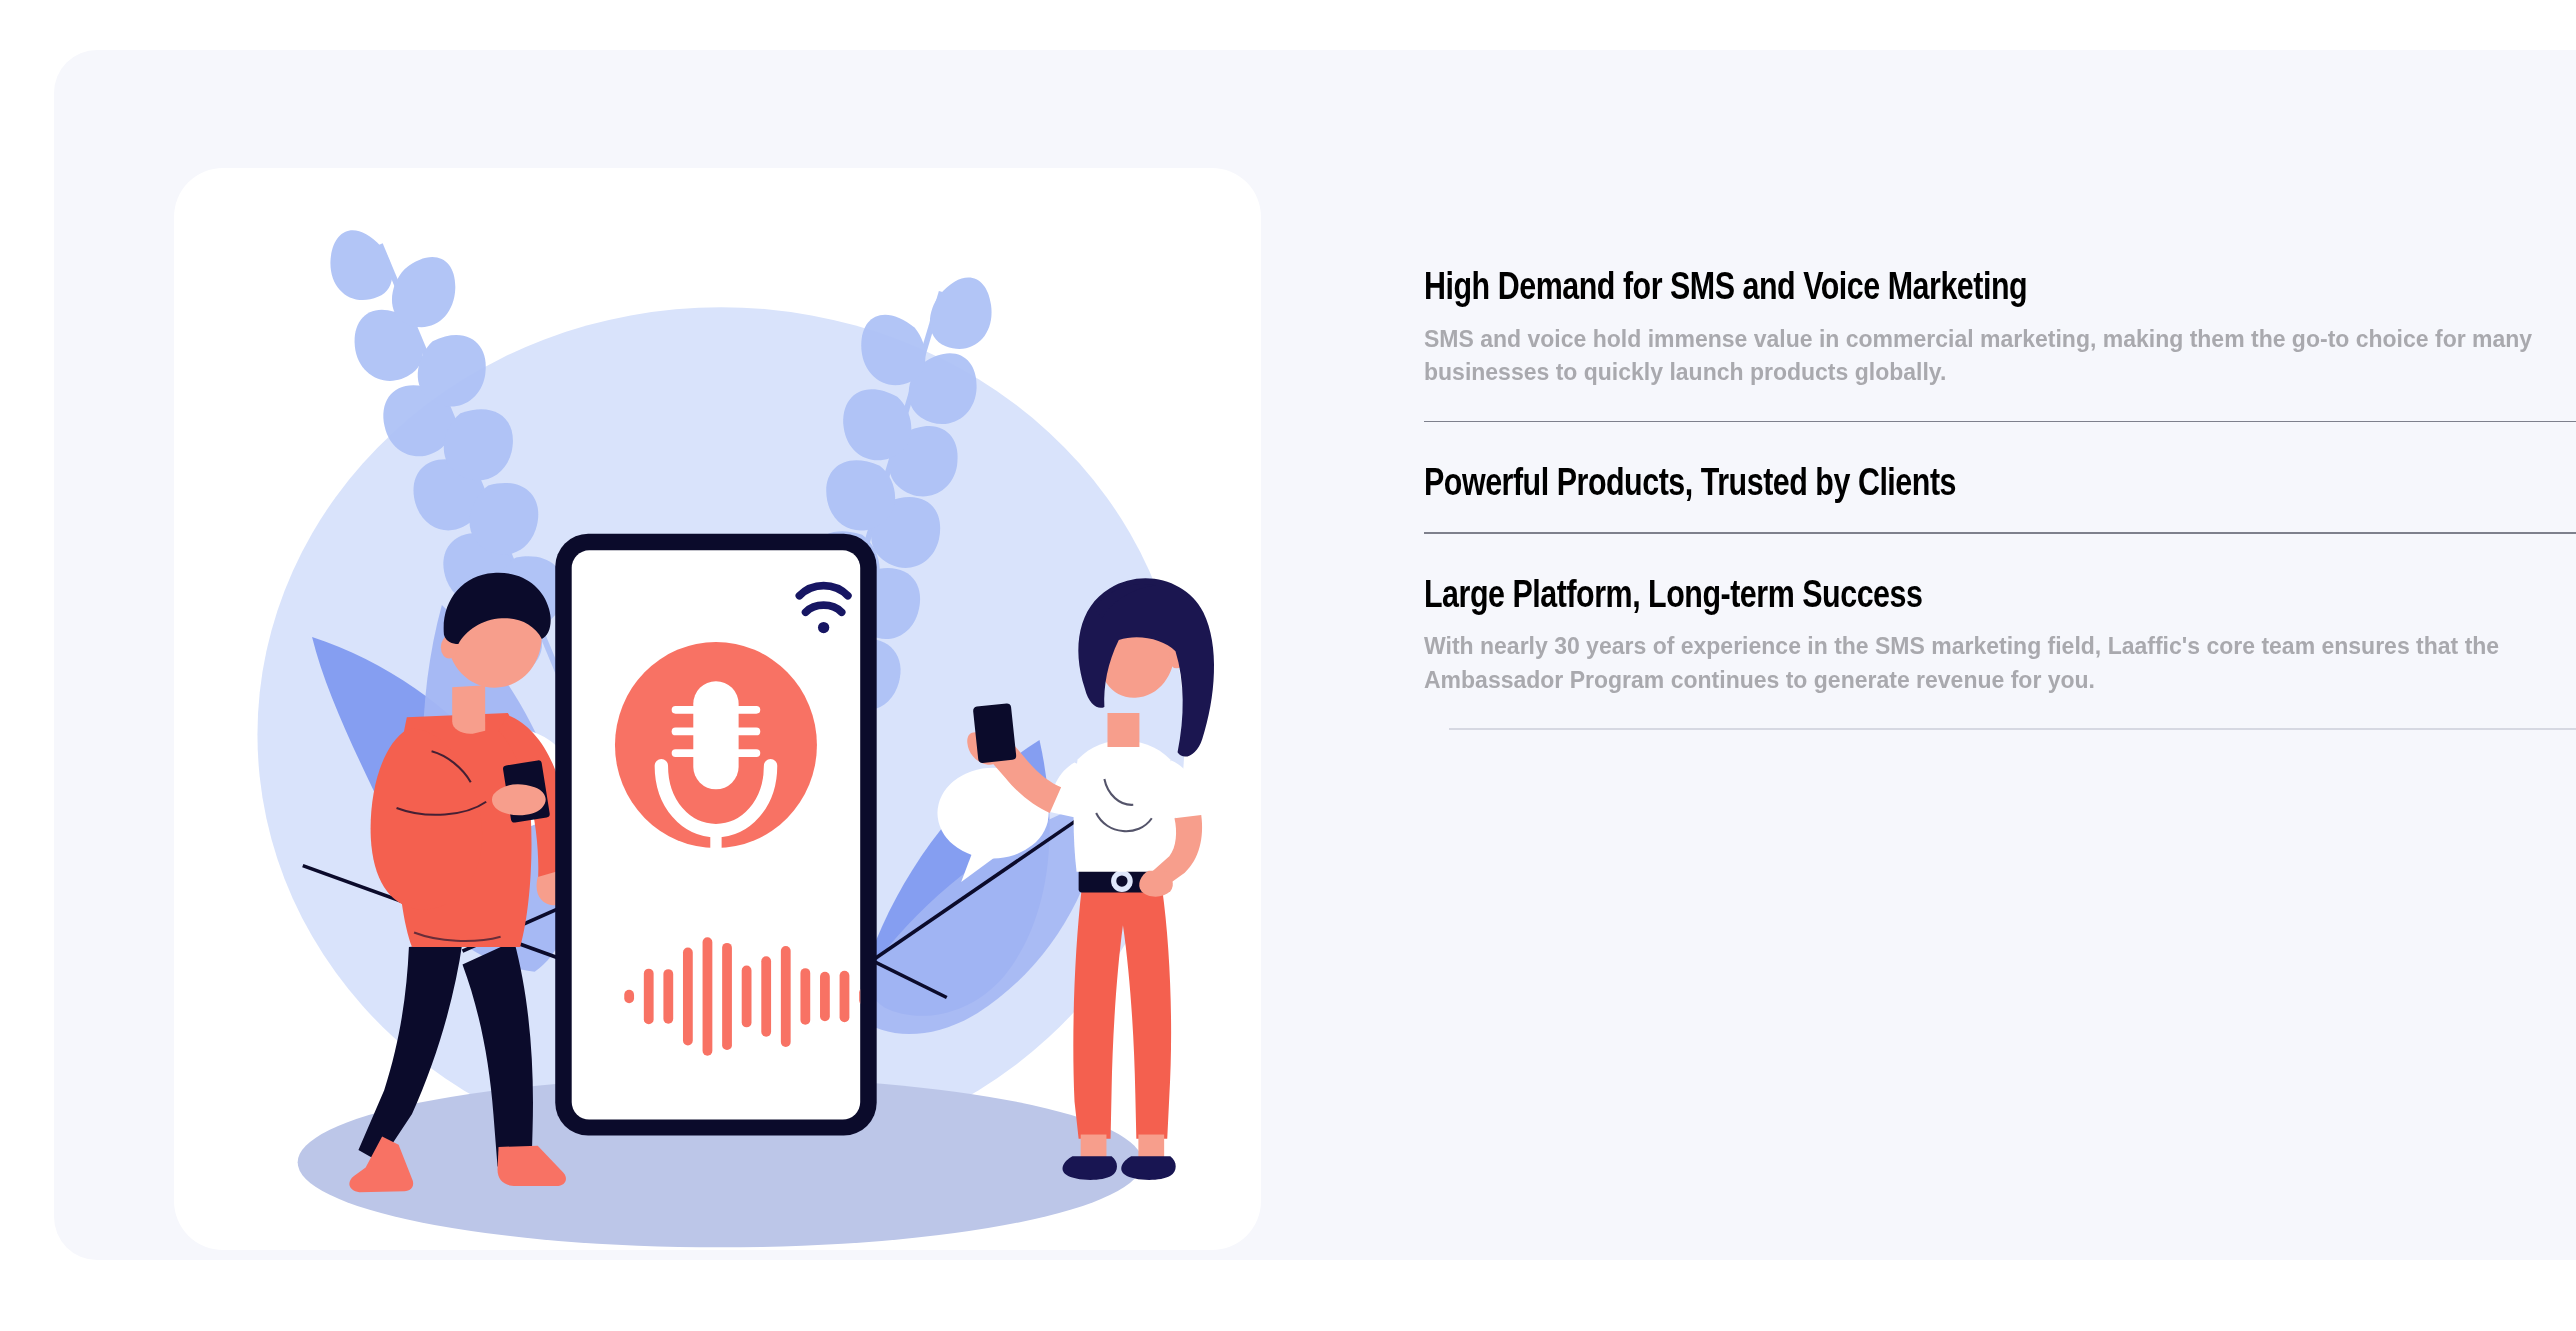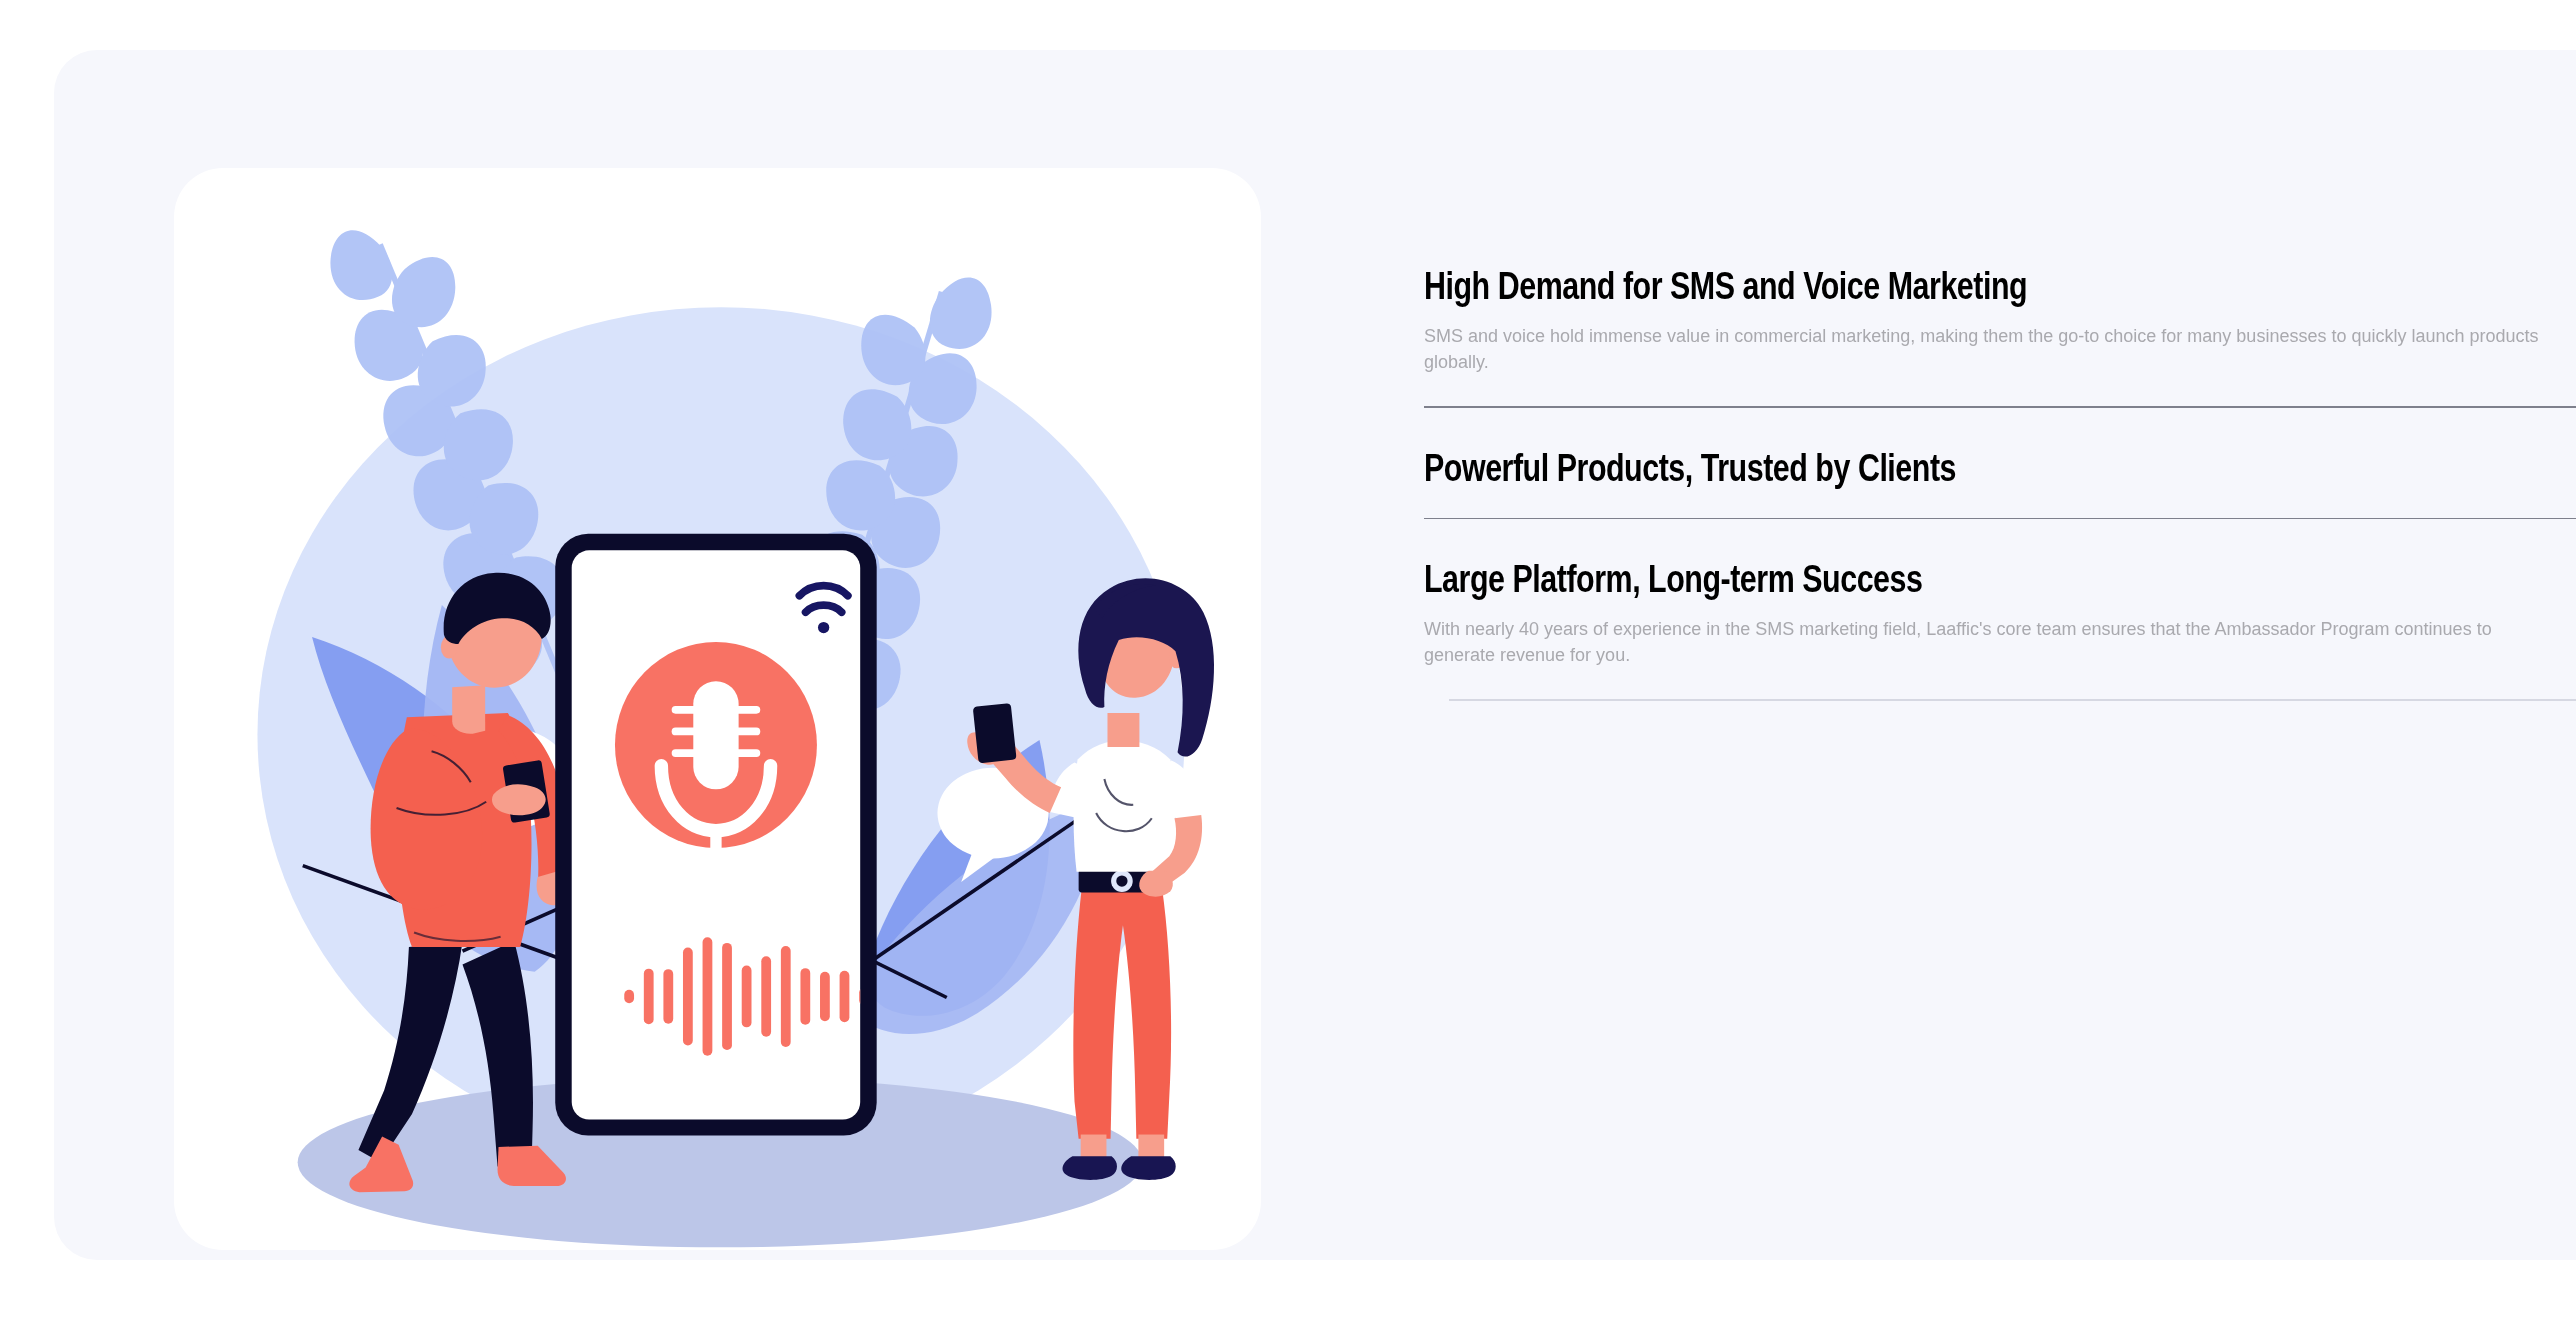--- a/index.html
+++ b/index.html
@@ -50,10 +50,10 @@
   }
   .f-body{
     margin:17.5px 0 0 0;
-    font-size:18px;
+    font-size:23px;
     line-height:1.46;
     color:#a9a9ae;
-    font-weight:400;
+    font-weight:700;
     max-width:1123px;
   }
   .divider{

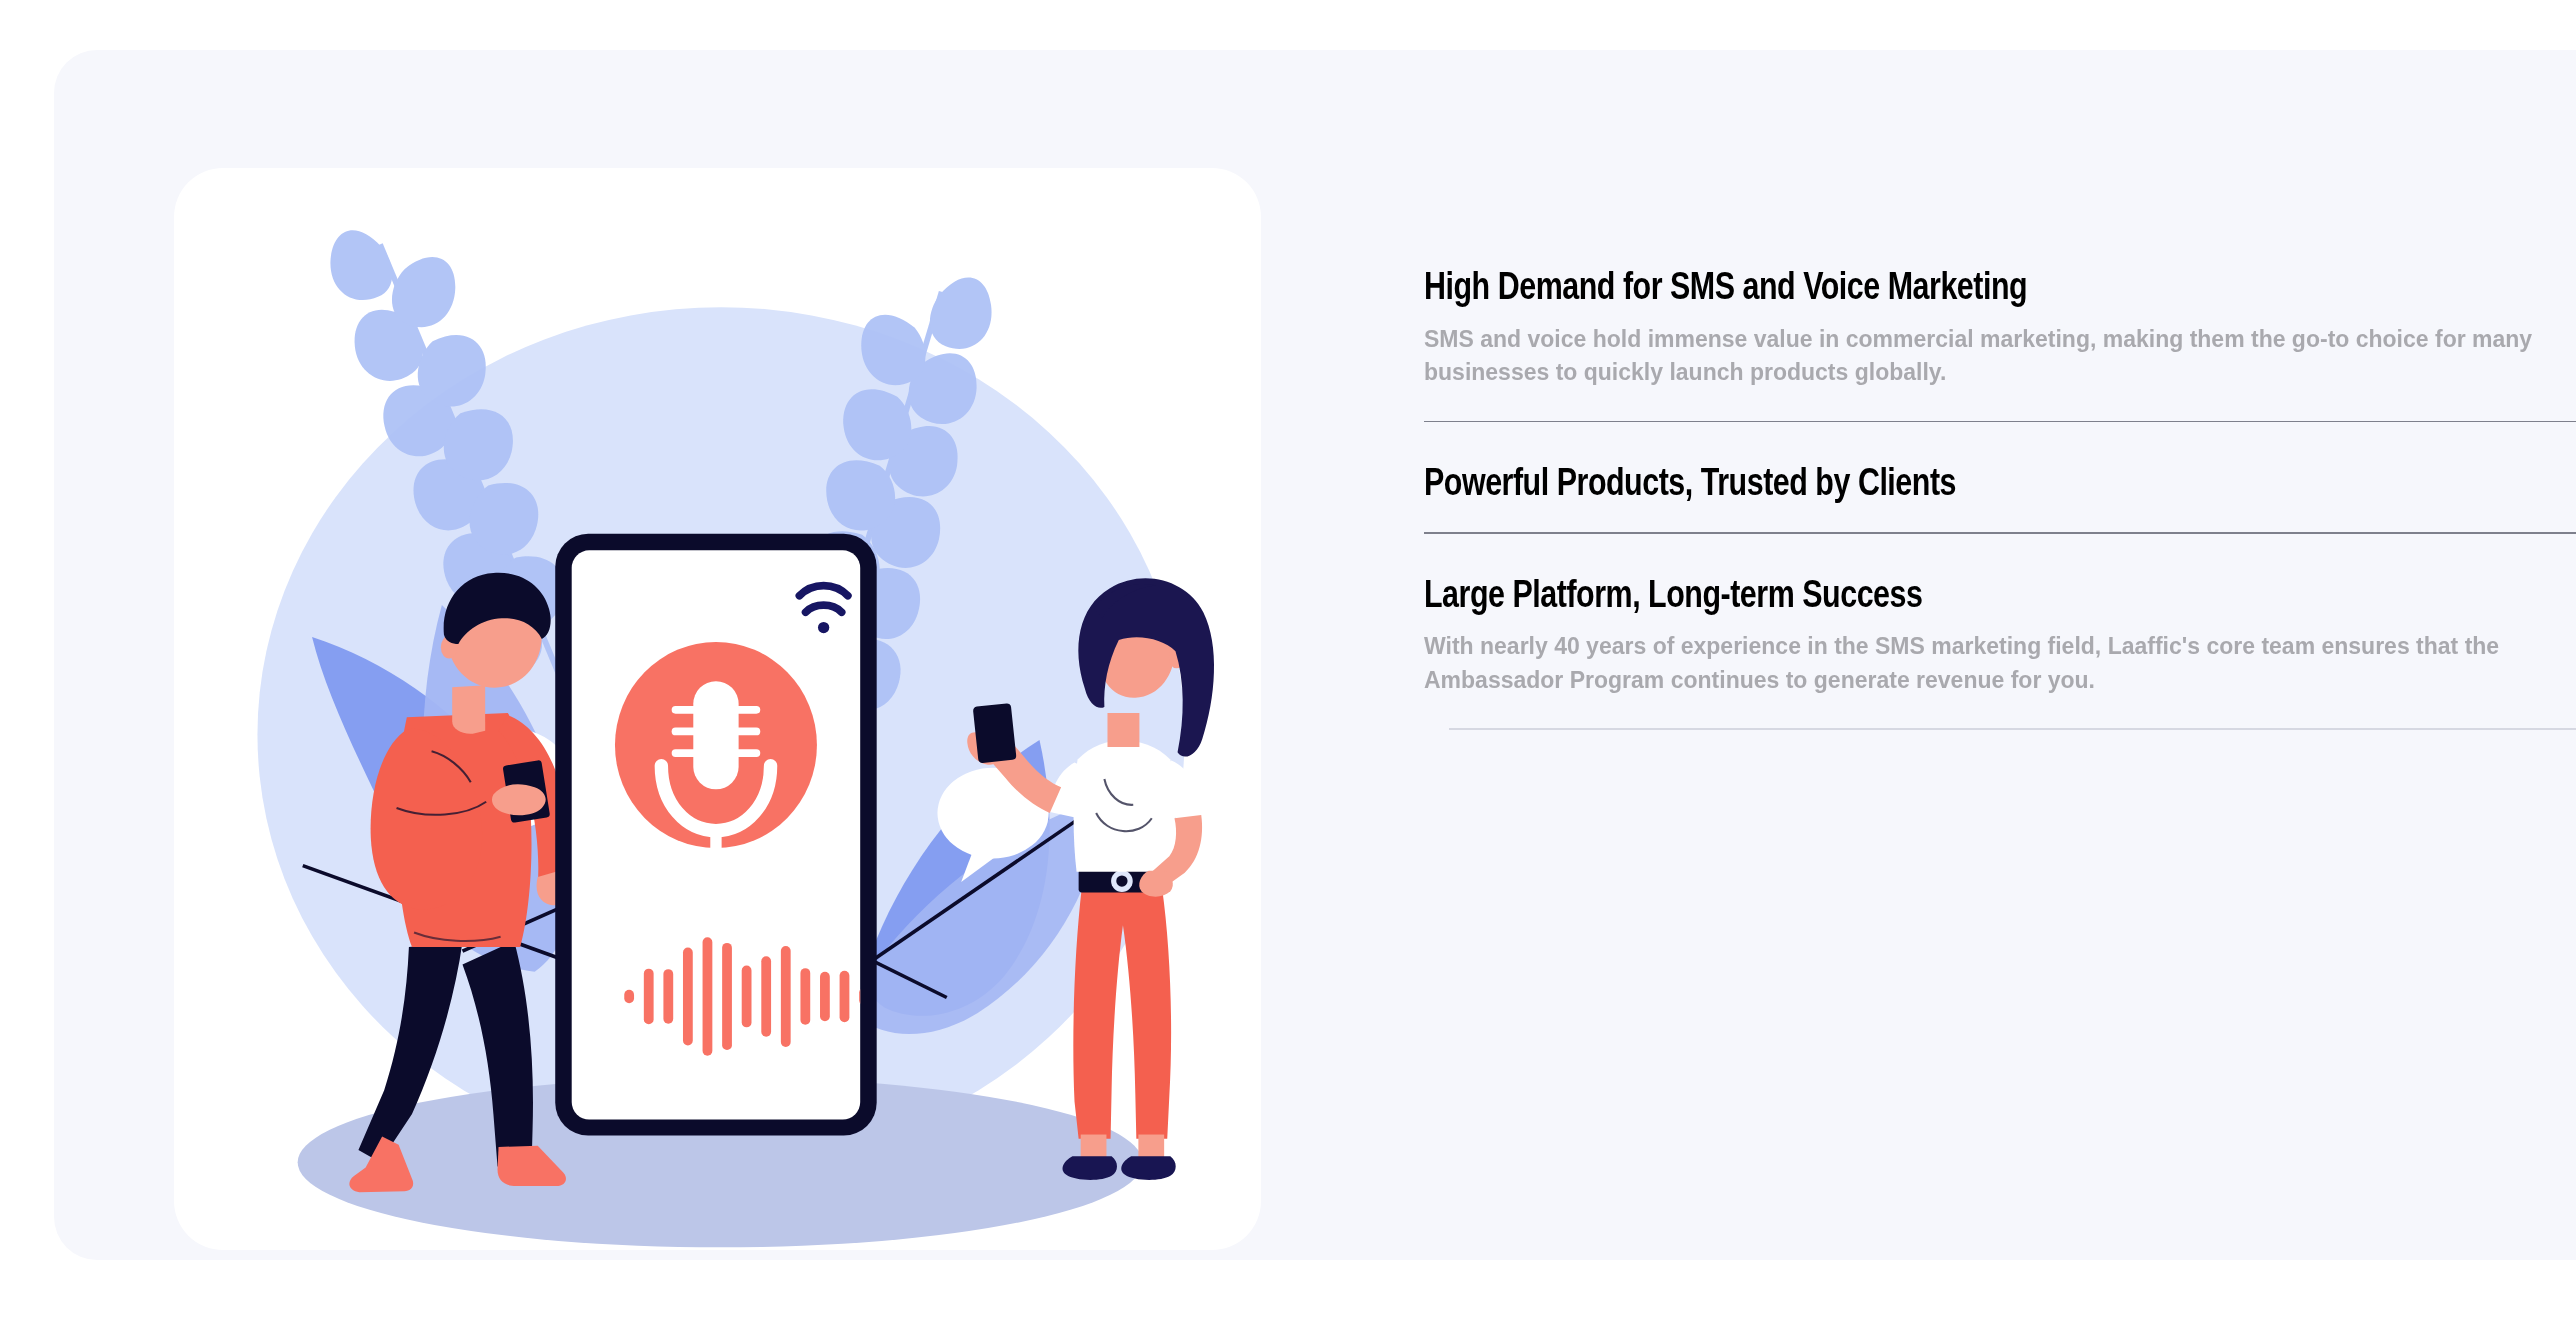--- a/index.html
+++ b/index.html
@@ -286,7 +286,7 @@
 
       <div class="feature">
         <h2 class="f-title">Large Platform, Long-term Success</h2>
-        <p class="f-body">With nearly 40 years of experience in the SMS marketing field, Laaffic's core team ensures that the Ambassador Program continues to generate revenue for you.</p>
+        <p class="f-body">With nearly 30 years of experience in the SMS marketing field, Laaffic's core team ensures that the Ambassador Program continues to generate revenue for you.</p>
         <div class="divider soft"></div>
       </div>
 

